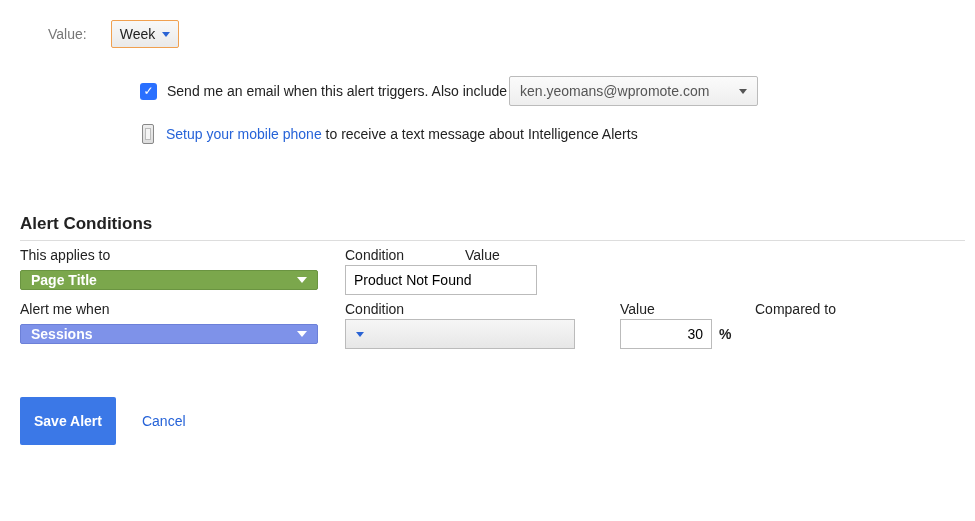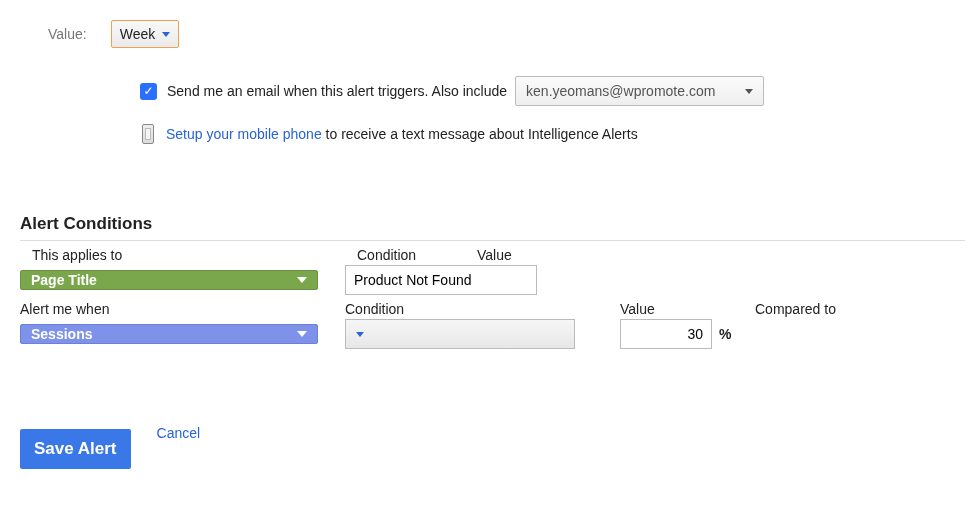--- a/index.html
+++ b/index.html
@@ -61,7 +61,7 @@
       padding: 6px 10px;
       font-size: 14px;
       color: #555;
-      margin-left: 8px;
+      margin-left: 2px;
       gap: 28px;
       border-radius: 2px;
     }

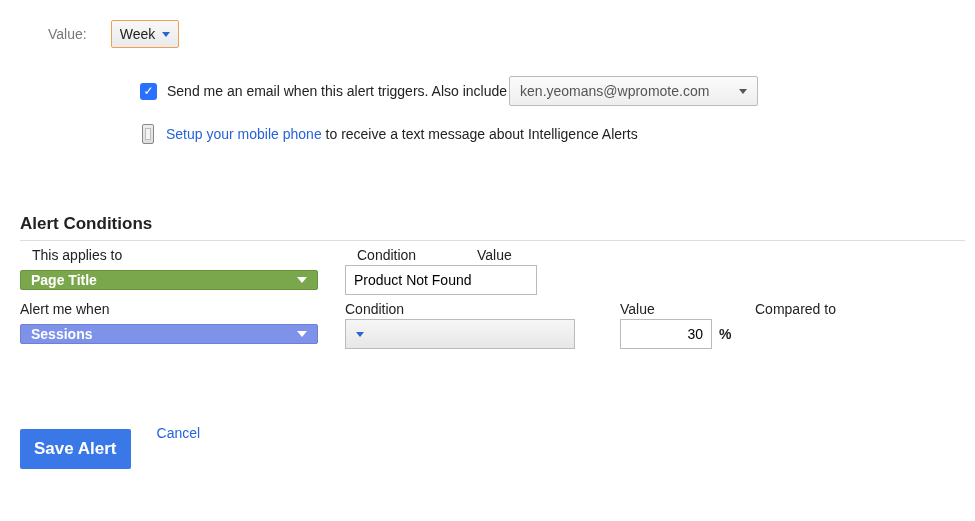--- a/index.html
+++ b/index.html
@@ -174,7 +174,7 @@
 <div class="section-header">Alert Conditions</div>
 <div class="thin-rule"></div>
 
-<div class="cond-grid" style="grid-template-columns:325px 120px 200px;margin-left:12px;">
+<div class="cond-grid" style="grid-template-columns:325px 120px 200px;">
   <div class="colhdr">This applies to</div>
   <div class="colhdr">Condition</div>
   <div class="colhdr">Value</div>

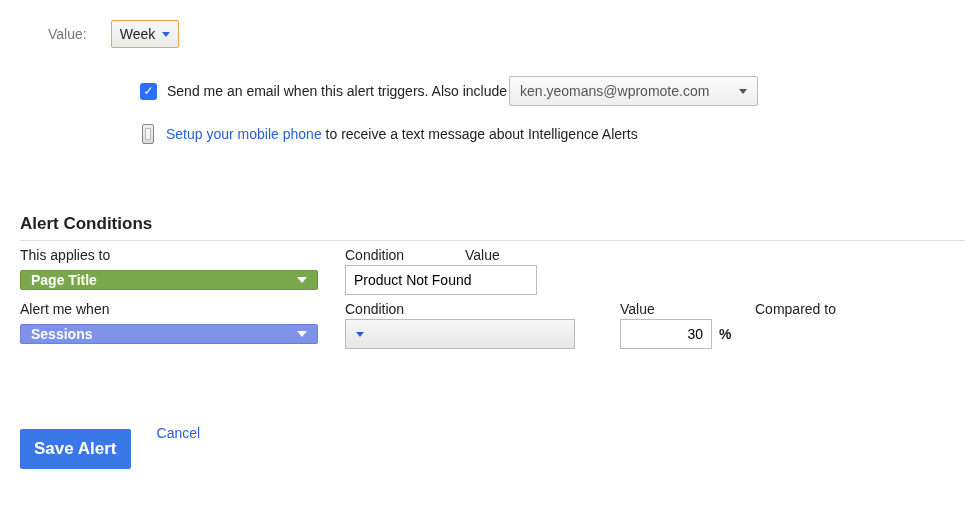--- a/index.html
+++ b/index.html
@@ -135,12 +135,11 @@
       background:#3b78e7;
       color:#fff;
       border:none;
-      padding:10px 14px;
-      font-size:17px;
+      padding:16px 14px;
+      font-size:14px;
       font-weight:bold;
       border-radius:2px;
       cursor:pointer;
-      margin-top:32px;
     }
     .cancel { color:#2663d8; cursor:pointer; font-size:14px; }
   </style>

